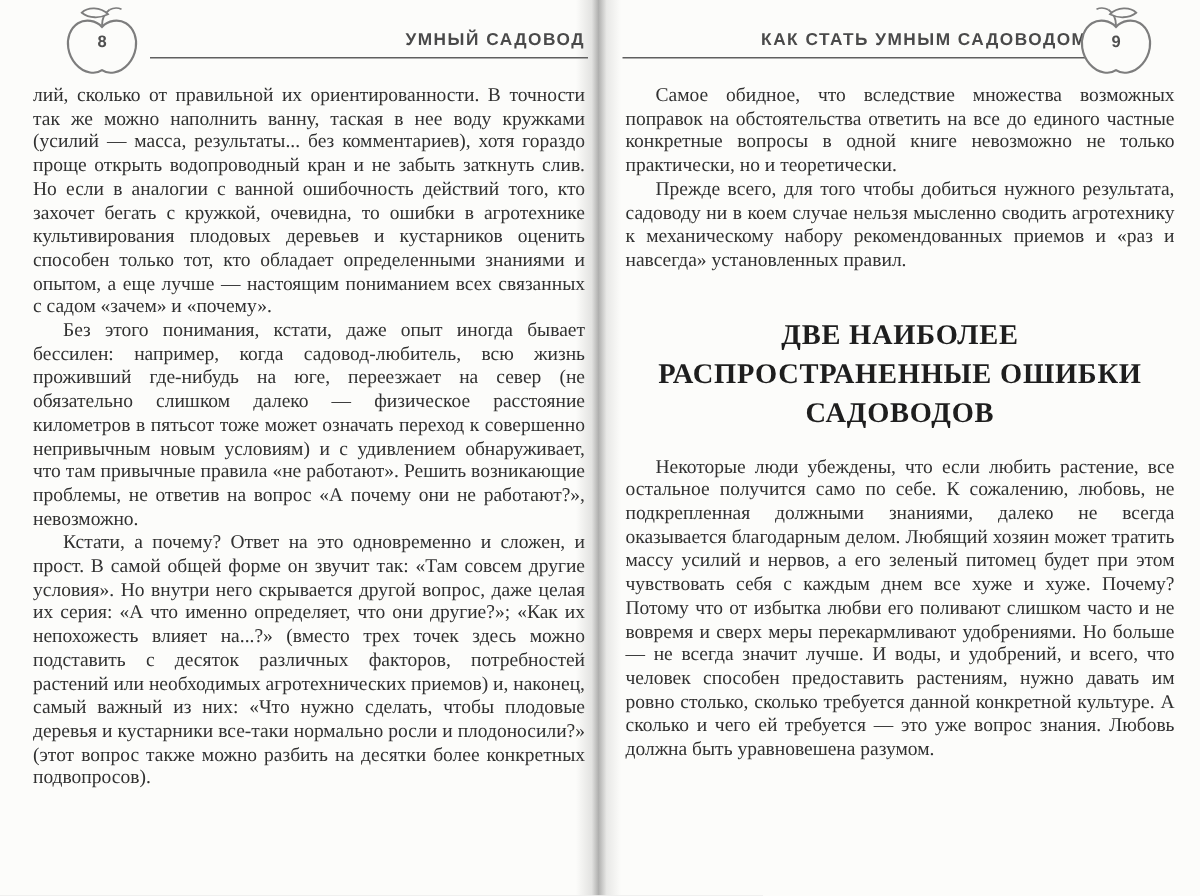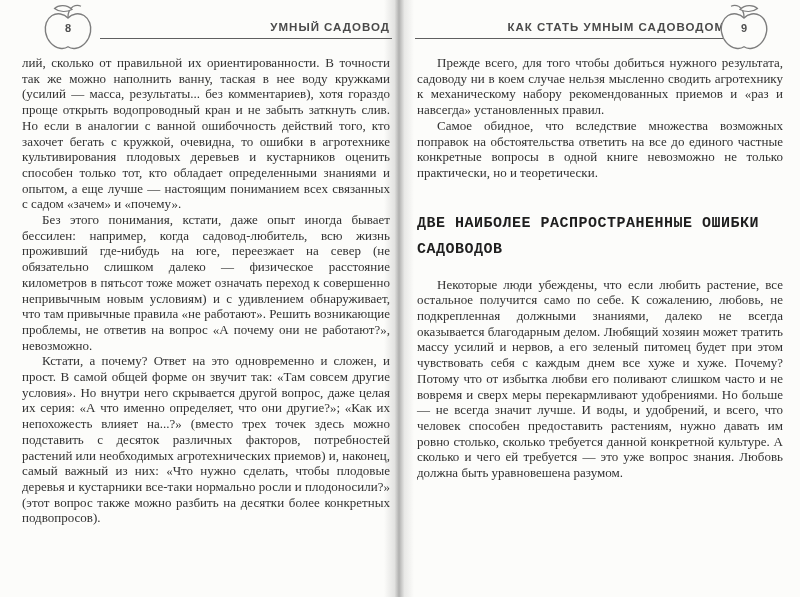--- a/index.html
+++ b/index.html
@@ -98,8 +98,8 @@
   </div>
 
   <div class="text-col col-right">
+    <p class="indent">Самое обидное, что вследствие множества возможных поправок на обстоятельства ответить на все до единого частные конкретные вопросы в одной книге невозможно не только практически, но и теоретически.</p>
     <p class="indent">Прежде всего, для того чтобы добиться нужного результата, садоводу ни в коем случае нельзя мысленно сводить агротехнику к механическому набору рекомендованных приемов и «раз и навсегда» установленных правил.</p>
-    <p class="indent">Самое обидное, что вследствие множества возможных поправок на обстоятельства ответить на все до единого частные конкретные вопросы в одной книге невозможно не только практически, но и теоретически.</p>
     <h2 class="section-heading">ДВЕ НАИБОЛЕЕ РАСПРОСТРАНЕННЫЕ ОШИБКИ САДОВОДОВ</h2>
     <p class="indent">Некоторые люди убеждены, что если любить растение, все остальное получится само по себе. К сожалению, любовь, не подкрепленная должными знаниями, далеко не всегда оказывается благодарным делом. Любящий хозяин может тратить массу усилий и нервов, а его зеленый питомец будет при этом чувствовать себя с каждым днем все хуже и хуже. Почему? Потому что от избытка любви его поливают слишком часто и не вовремя и сверх меры перекармливают удобрениями. Но больше — не всегда значит лучше. И воды, и удобрений, и всего, что человек способен предоставить растениям, нужно давать им ровно столько, сколько требуется данной конкретной культуре. А сколько и чего ей требуется — это уже вопрос знания. Любовь должна быть уравновешена разумом.</p>
   </div>

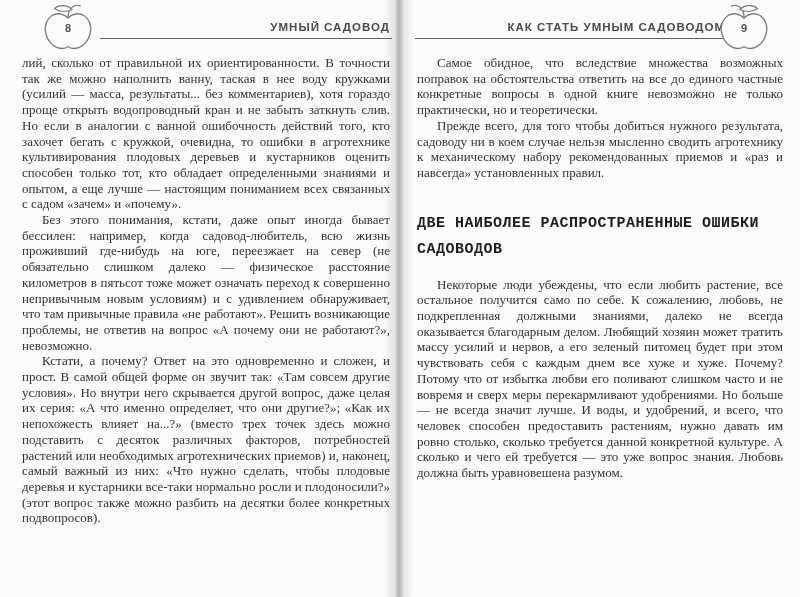--- a/index.html
+++ b/index.html
@@ -57,9 +57,9 @@
 
   .section-heading {
     margin:30px 0 14px 0;
-    font-family:Liberation Mono, monospace;
-    font-weight:bold; font-size:15px; line-height:26px;
-    letter-spacing:0.5px; color:#1e1e1e; text-align:left;
+    font-family:Liberation Serif, serif;
+    font-weight:bold; font-size:19px; line-height:26px;
+    letter-spacing:0.5px; color:#1e1e1e; text-align:center;
   }
 </style>
 </head>

